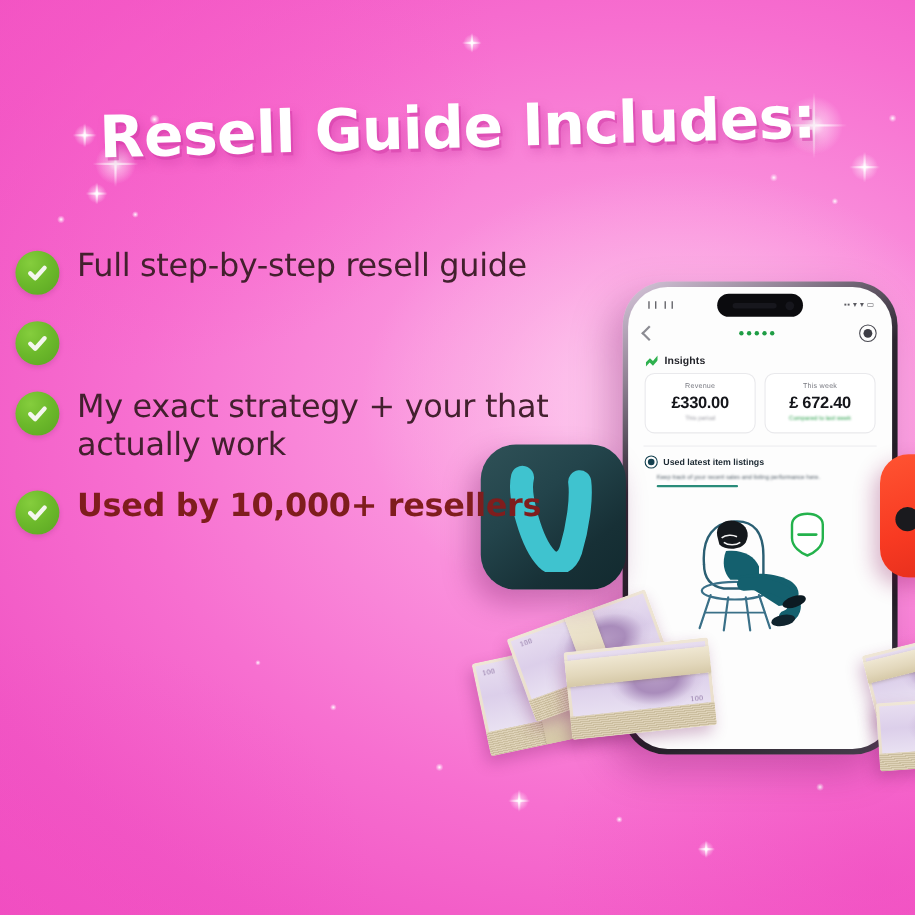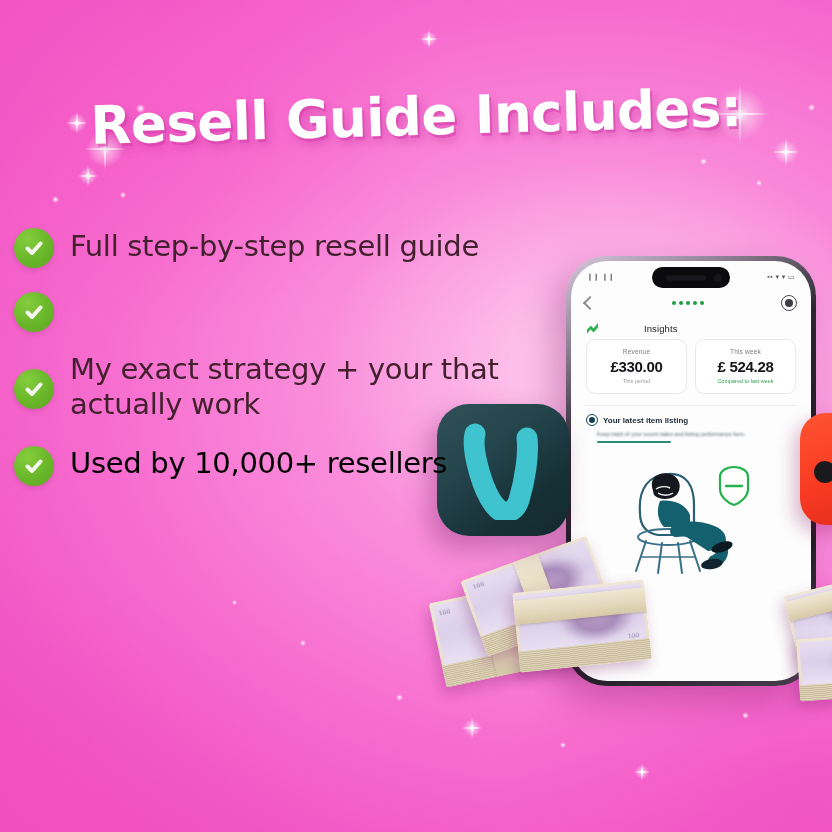--- a/index.html
+++ b/index.html
@@ -79,7 +79,7 @@
   }
   .bullet-row {
     display:flex;
-    align-items:center;
+    align-items:flex-start;
     margin-bottom:20px;
   }
   .check {

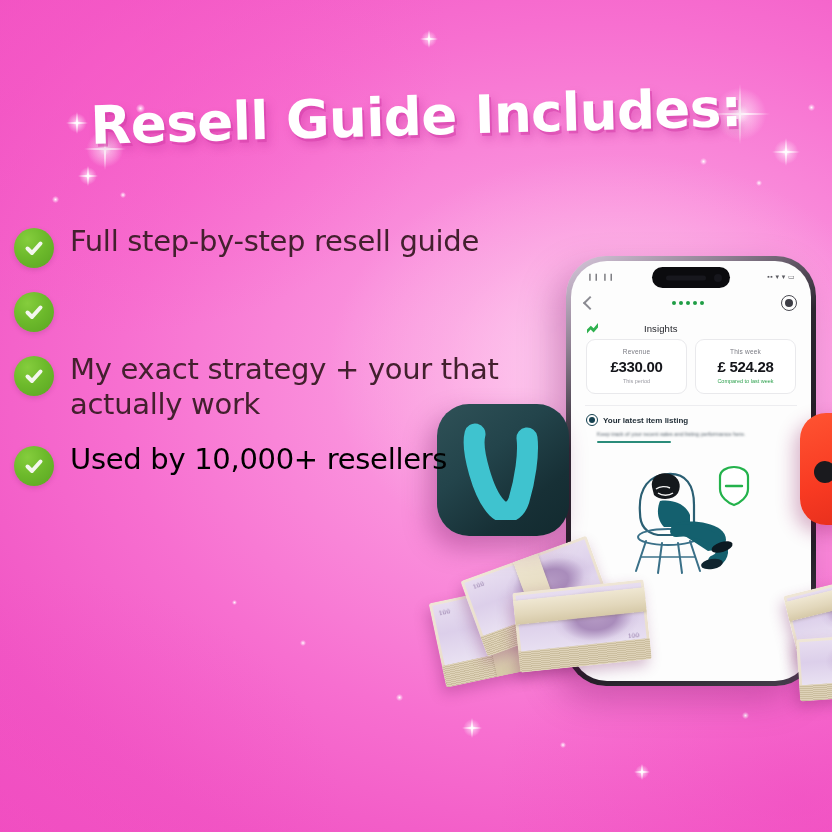--- a/index.html
+++ b/index.html
@@ -183,8 +183,8 @@
     clip-path:polygon(0% 60%, 35% 25%, 60% 48%, 100% 0%, 100% 40%, 60% 86%, 33% 60%, 0% 95%);
   }
   .insights-label {
-    font-size:9.5px; font-weight:normal; color:#23242a;
-    filter:blur(0.35px); letter-spacing:0.1px;margin-left:40px;
+    font-size:9.5px; font-weight:bold; color:#23242a;
+    filter:blur(0.35px); letter-spacing:0.1px;
   }
   .cards {
     display:flex; gap:8px;

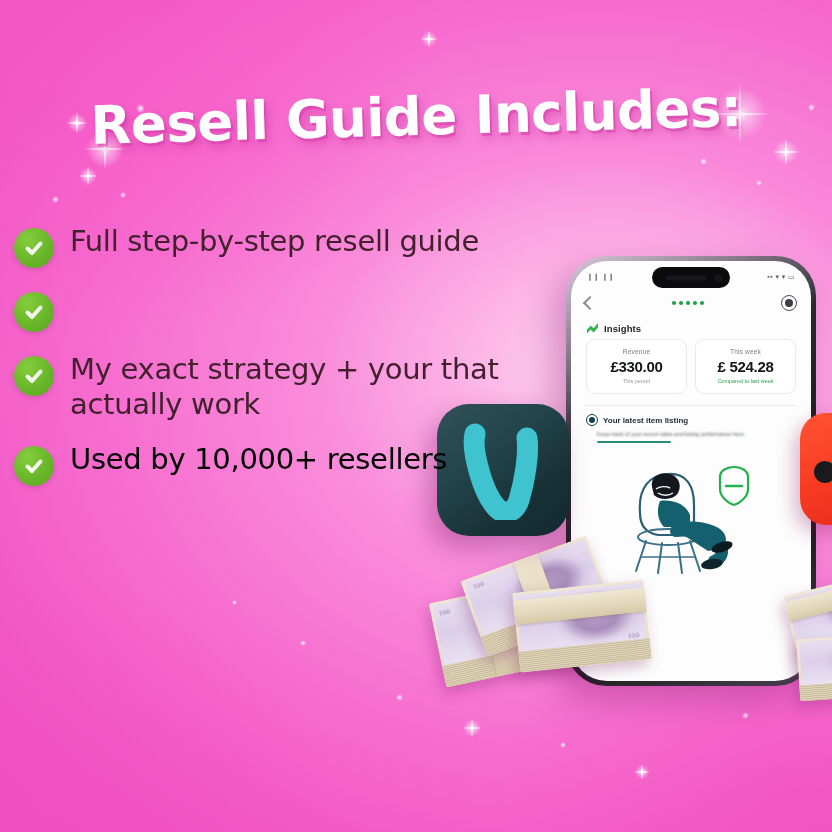--- a/index.html
+++ b/index.html
@@ -417,7 +417,7 @@
         </div>
         <div class="card">
           <div class="card-label">This week</div>
-          <div class="card-value">£ 524.28</div>
+          <div class="card-value">£ 672.40</div>
           <div class="card-sub green">Compared to last week</div>
         </div>
       </div>

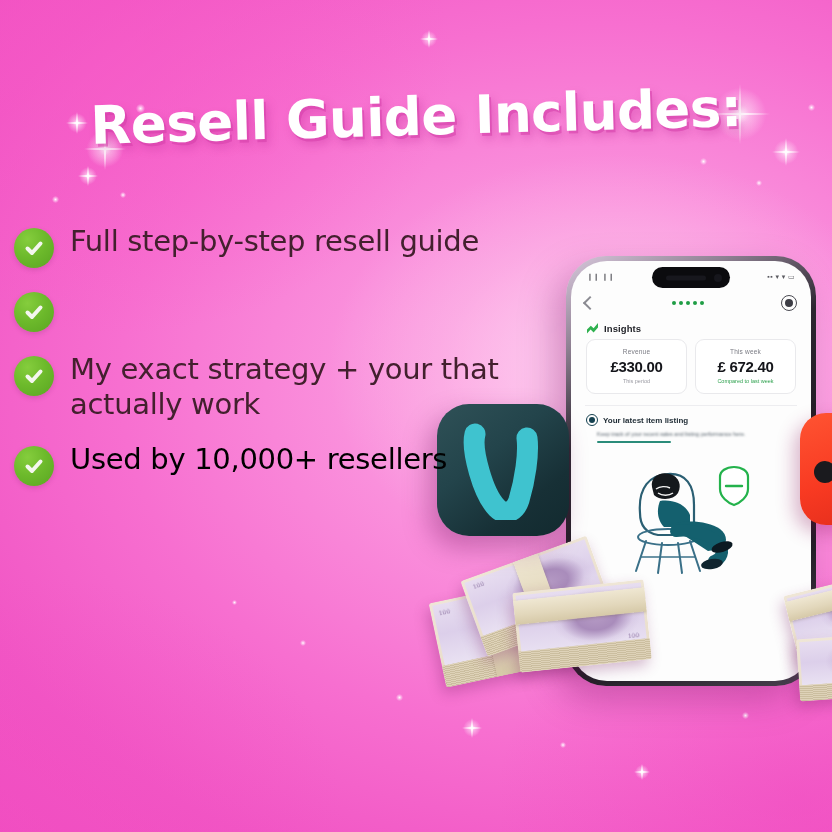--- a/index.html
+++ b/index.html
@@ -426,7 +426,7 @@
 
       <div class="headline-row">
         <span class="headline-ico"></span>
-        <span class="headline-text">Your latest item listing</span>
+        <span class="headline-text">Used latest item listings</span>
       </div>
       <div class="subline">Keep track of your recent sales and listing performance here.</div>
       <div class="underline"></div>

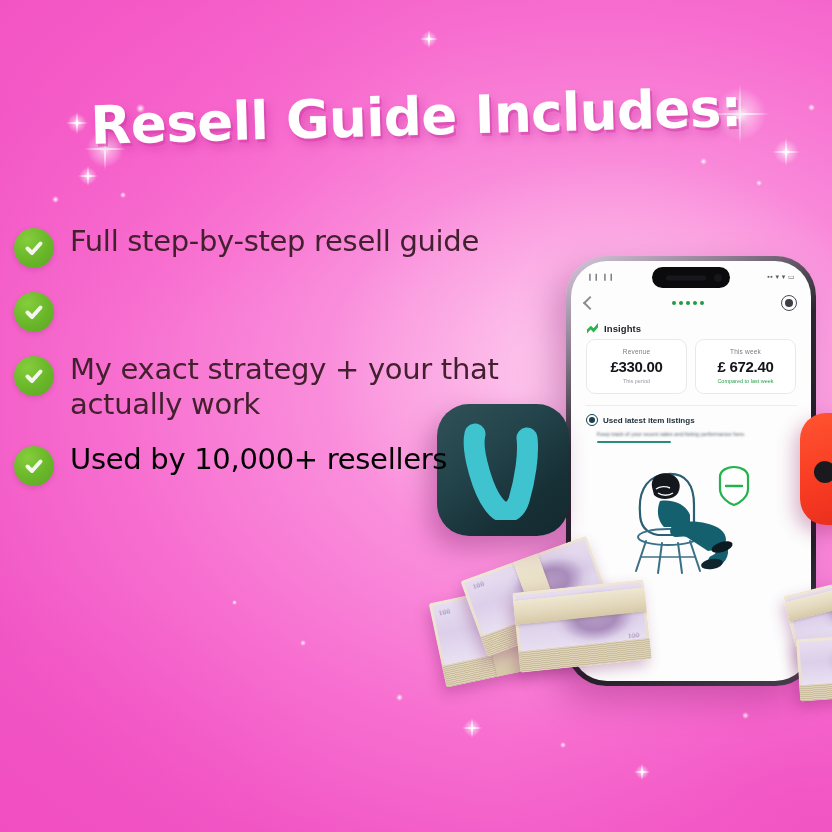--- a/index.html
+++ b/index.html
@@ -100,7 +100,7 @@
     font-family:"DejaVu Sans", sans-serif;
     letter-spacing:-0.3px;
   }
-  .bullet-row.strong .bullet-text { font-weight:normal; color:#000000; }
+  .bullet-row.strong .bullet-text { font-weight:bold; color:#7f1d1d; }
 
   
   .phone {

